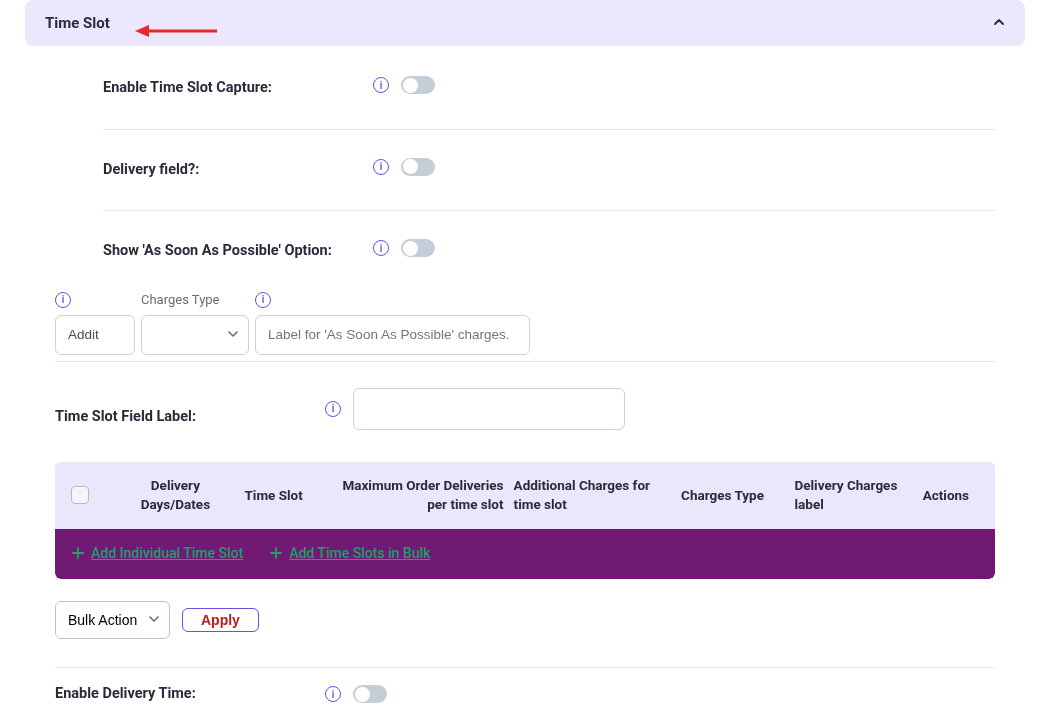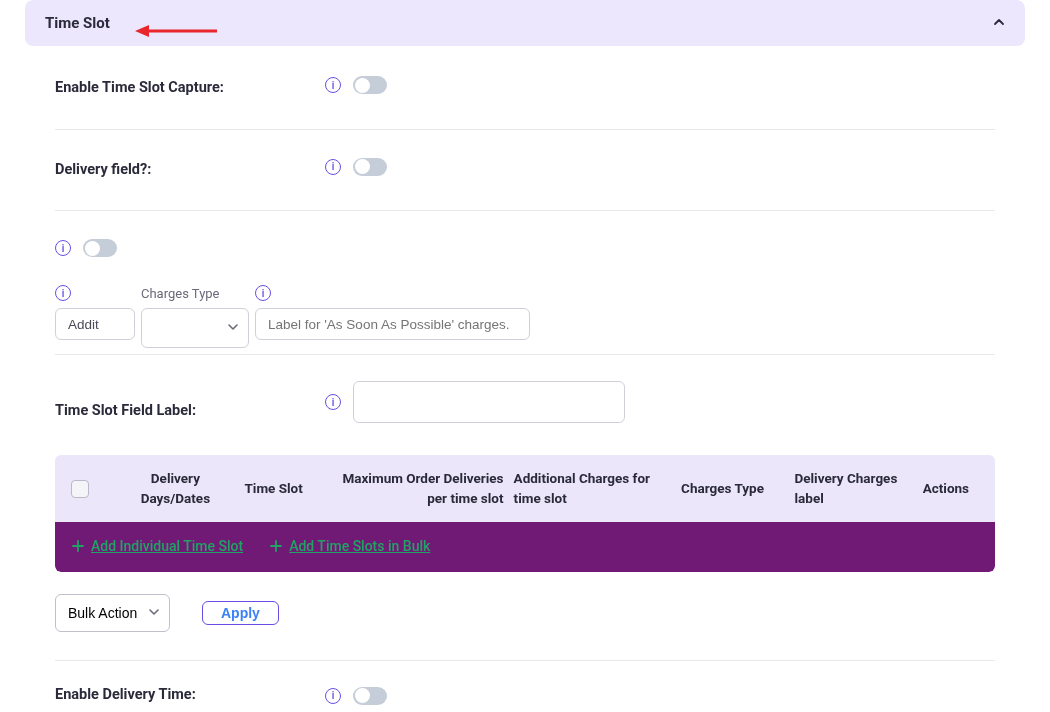--- a/index.html
+++ b/index.html
@@ -51,6 +51,7 @@
       padding: 0 0 28px 0;
       border-bottom: 1px solid #e8e8ec;
       margin-bottom: 28px;
+      margin-left: 48px;
     }
     .setting-row.no-border {
       border-bottom: none;

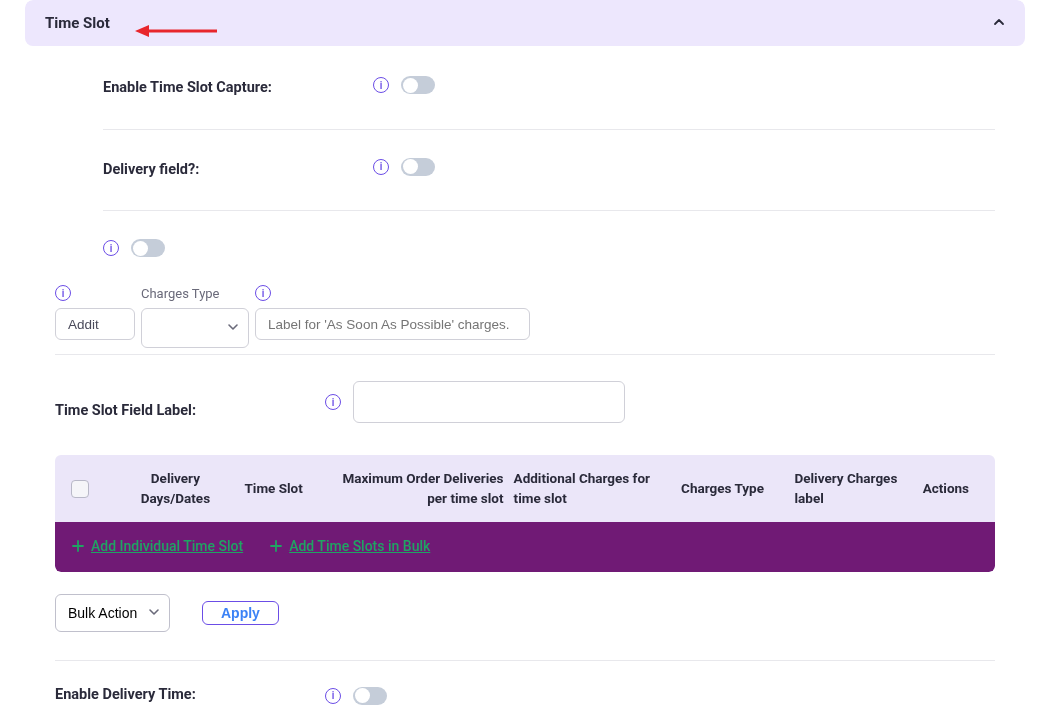--- a/index.html
+++ b/index.html
@@ -306,6 +306,7 @@
       </div>
 
       <div class="setting-row no-border">
+        <div class="setting-label">Show 'As Soon As Possible' Option:</div>
         <div class="setting-controls">
           <span class="info-icon">i</span>
           <div class="toggle">

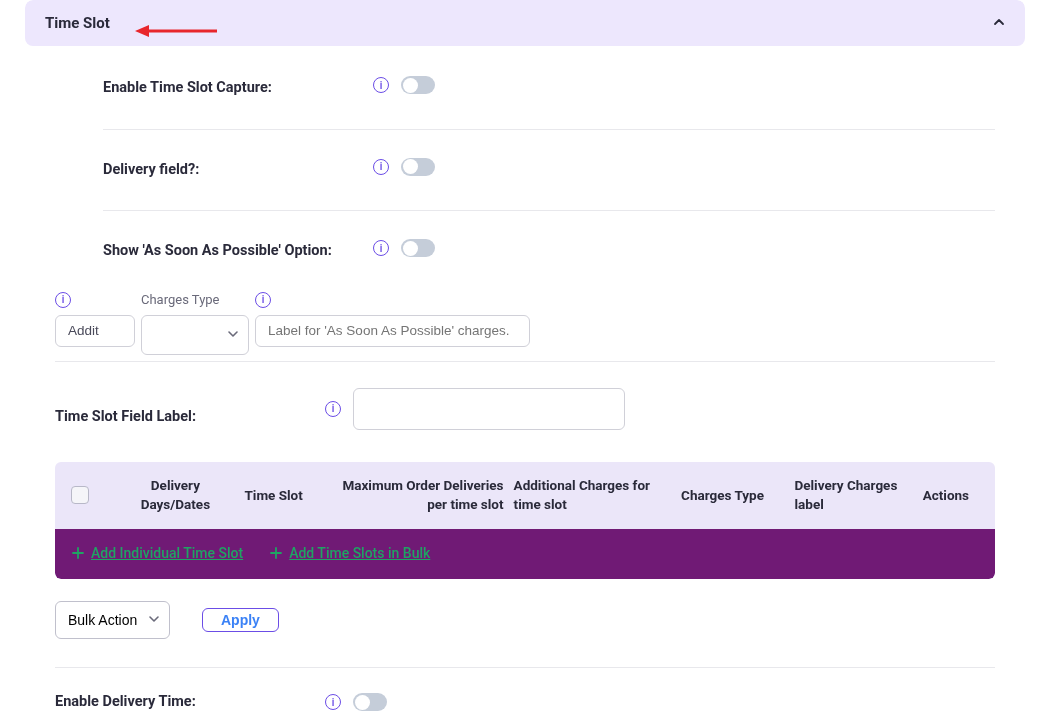--- a/index.html
+++ b/index.html
@@ -131,7 +131,7 @@
       font-size: 13.5px;
       color: #4a4a5a;
       background: #fff;
-      height: 32px;
+      height: 40px;
     }
     .text-input.small {
       width: 80px;

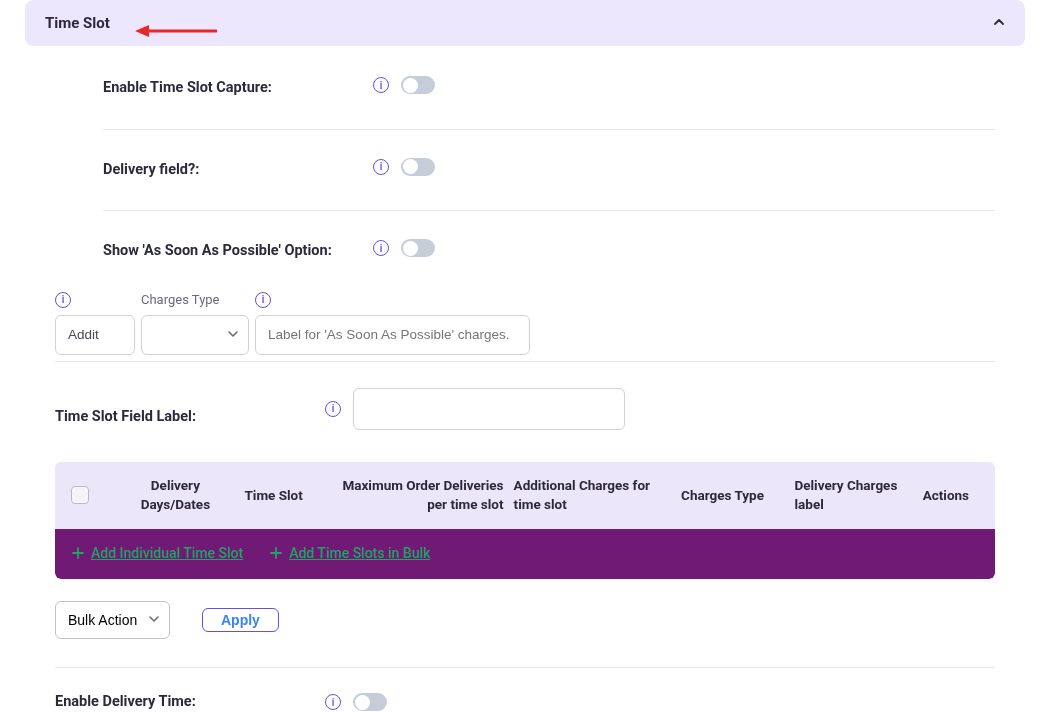--- a/index.html
+++ b/index.html
@@ -239,8 +239,8 @@
     .bulk-row {
       display: flex;
       align-items: center;
-      gap: 32px;
-      margin: 22px 0 22px 0;
+      gap: 12px;
+      margin: 22px 0 14px 0;
       padding-bottom: 28px;
       border-bottom: 1px solid #e8e8ec;
     }

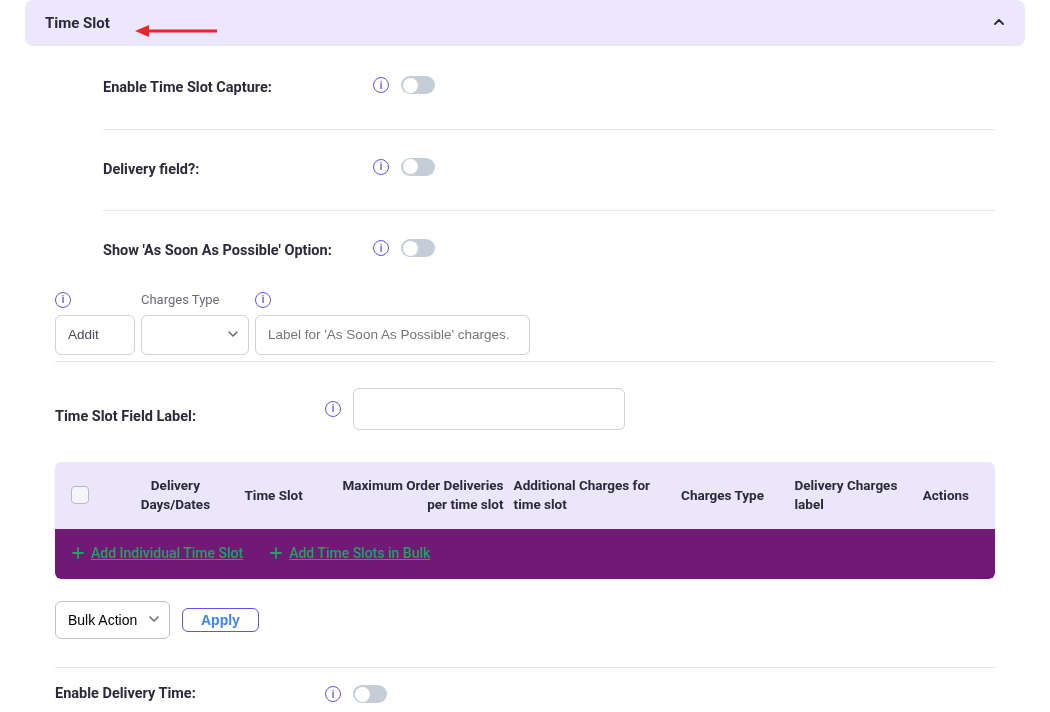--- a/index.html
+++ b/index.html
@@ -256,7 +256,7 @@
     .apply-btn {
       border: 1.5px solid #6b4de6;
       background: #fff;
-      color: #3b82f6;
+      color: #b91c1c;
       font-weight: 600;
       padding: 3px 18px;
       border-radius: 6px;

